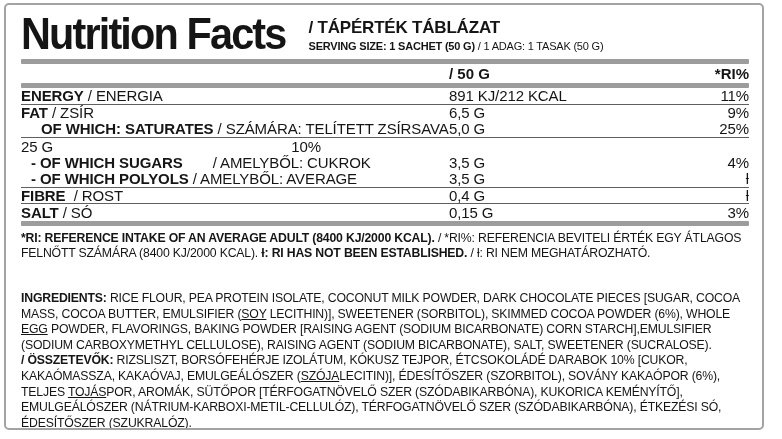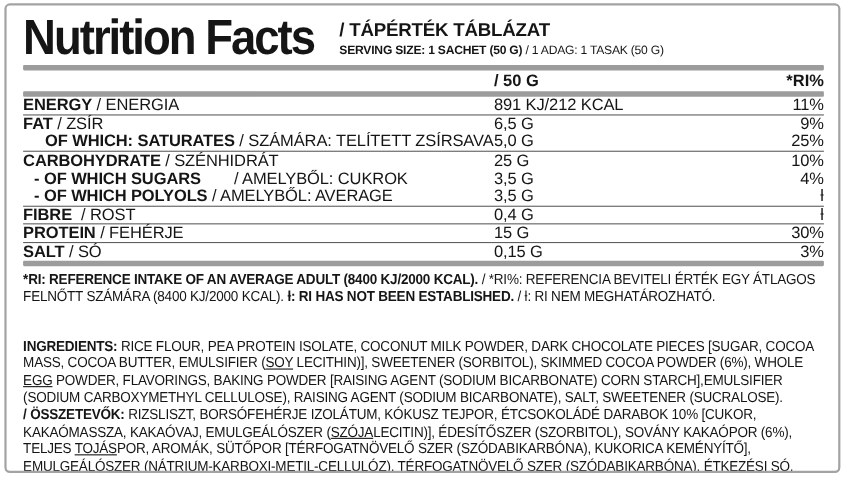--- a/index.html
+++ b/index.html
@@ -75,7 +75,6 @@
         <div class="nri">25%</div>
       </div>
       <div class="nrow">
-        <div class="nname" style="padding-left: 0px;"><span class="b">CARBOHYDRATE</span><span style="white-space: pre;"> / SZÉNHIDRÁT</span></div>
         <div class="namt">25 G</div>
         <div class="nri">10%</div>
       </div>

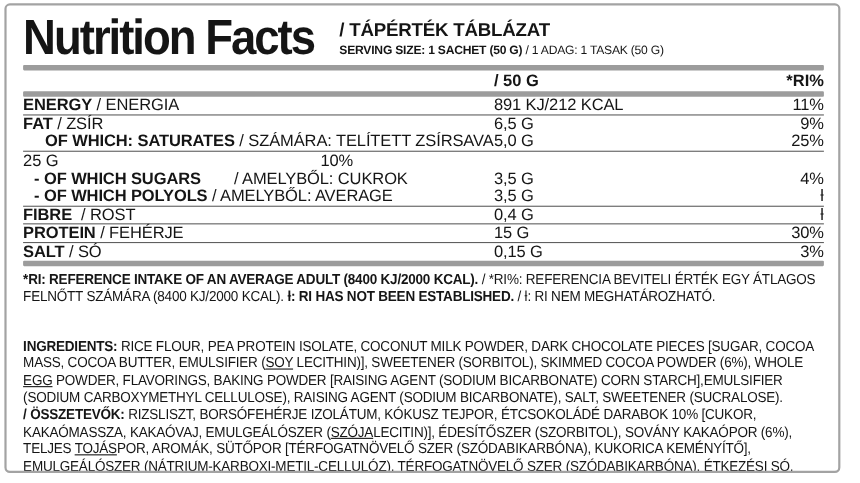--- a/index.html
+++ b/index.html
@@ -93,11 +93,6 @@
         <div class="namt">0,4 G</div>
         <div class="nri">ƚ</div>
       </div>
-      <div class="nrow sep">
-        <div class="nname" style="padding-left: 0px;"><span class="b">PROTEIN</span><span style="white-space: pre;"> / FEHÉRJE</span></div>
-        <div class="namt">15 G</div>
-        <div class="nri">30%</div>
-      </div>
       <div class="nrow">
         <div class="nname" style="padding-left: 0px;"><span class="b">SALT</span><span style="white-space: pre; text-align: center;"> / SÓ</span></div>
         <div class="namt">0,15 G</div>

